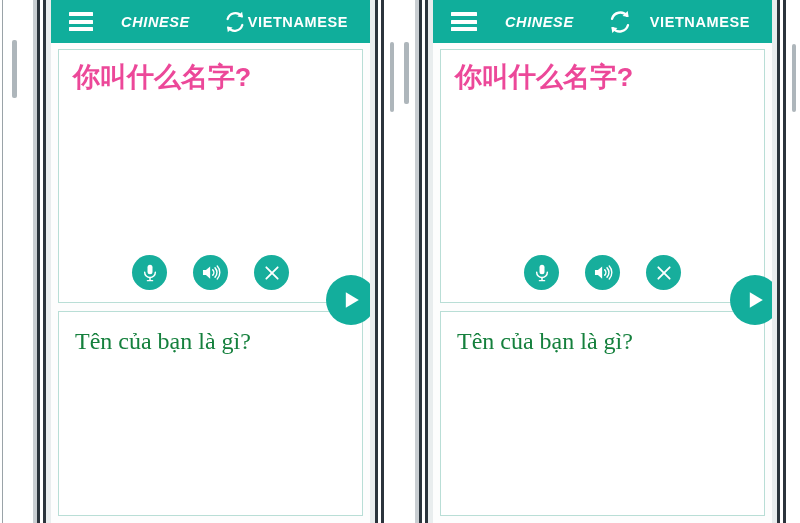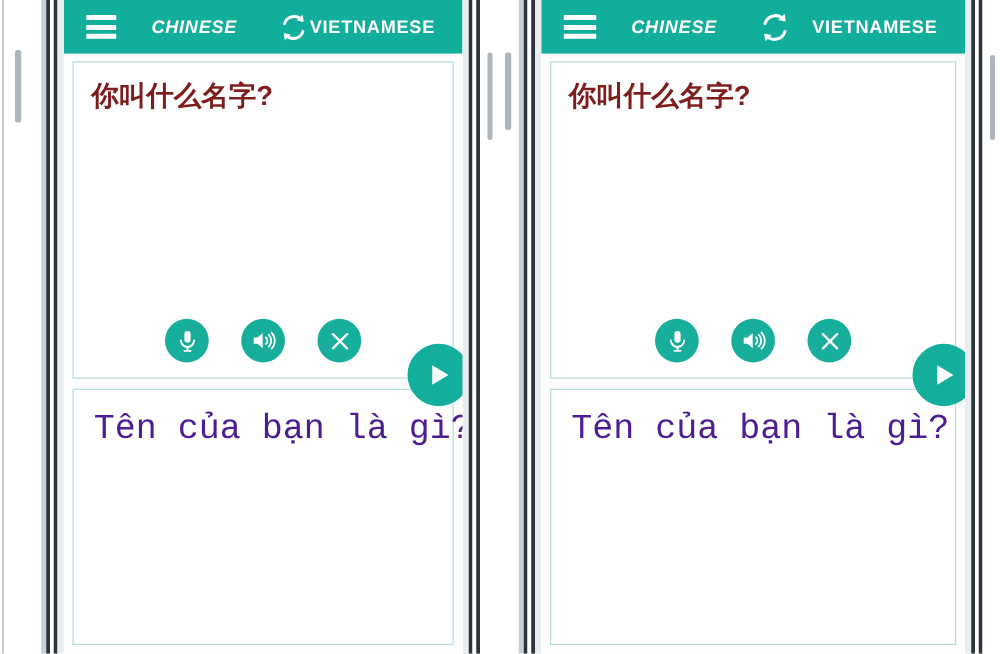--- a/index.html
+++ b/index.html
@@ -119,10 +119,10 @@
   }
 
   .src-text {
-    font-family: Liberation Sans, sans-serif;
-    font-size: 22px;
+    font-family: Liberation Mono, monospace;
+    font-size: 27px;
     font-weight: bold;
-    color: #7f1d1d;
+    color: #ec4899;
     padding: 14px 0 0 14px;
     line-height: 1.15;
     white-space: nowrap;

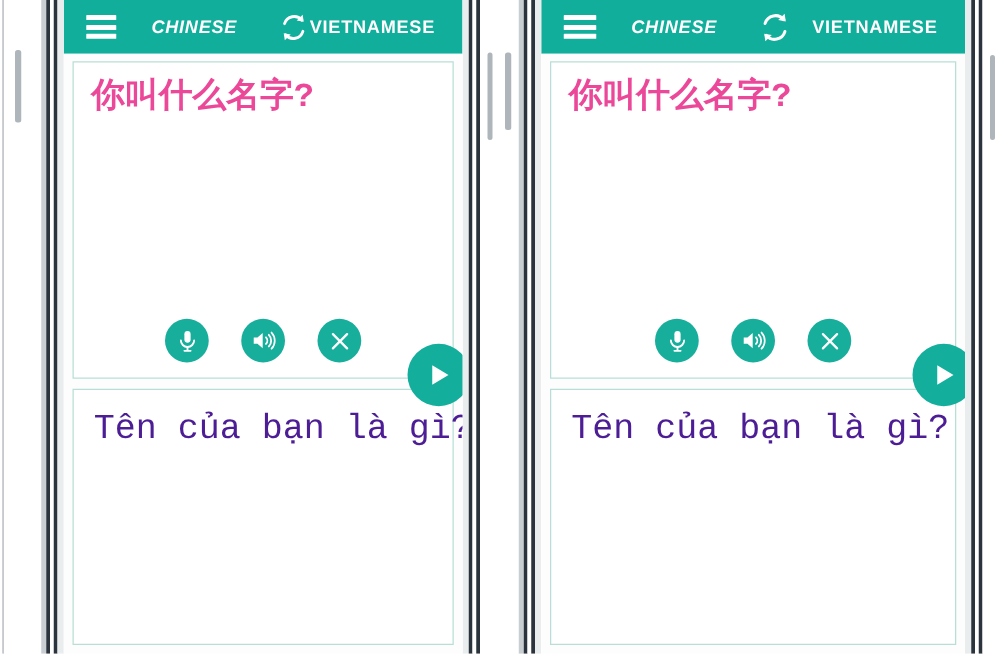--- a/index.html
+++ b/index.html
@@ -129,9 +129,9 @@
   }
 
   .tgt-text {
-    font-family: Liberation Mono, monospace;
-    font-size: 28px;
-    color: #4c1d95;
+    font-family: Liberation Serif, serif;
+    font-size: 24px;
+    color: #15803d;
     padding: 16px 0 0 16px;
     line-height: 1.15;
     white-space: nowrap;

